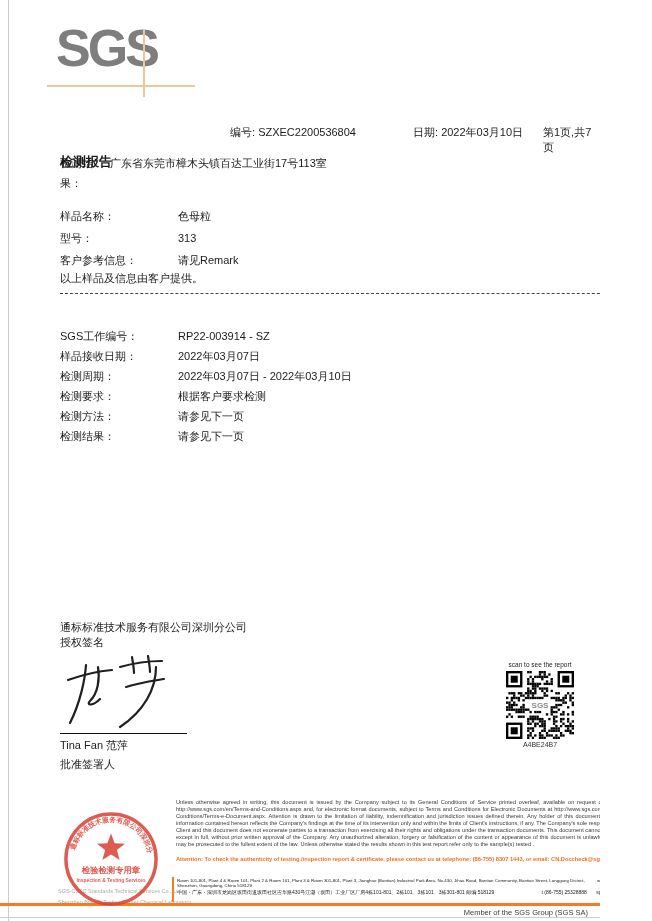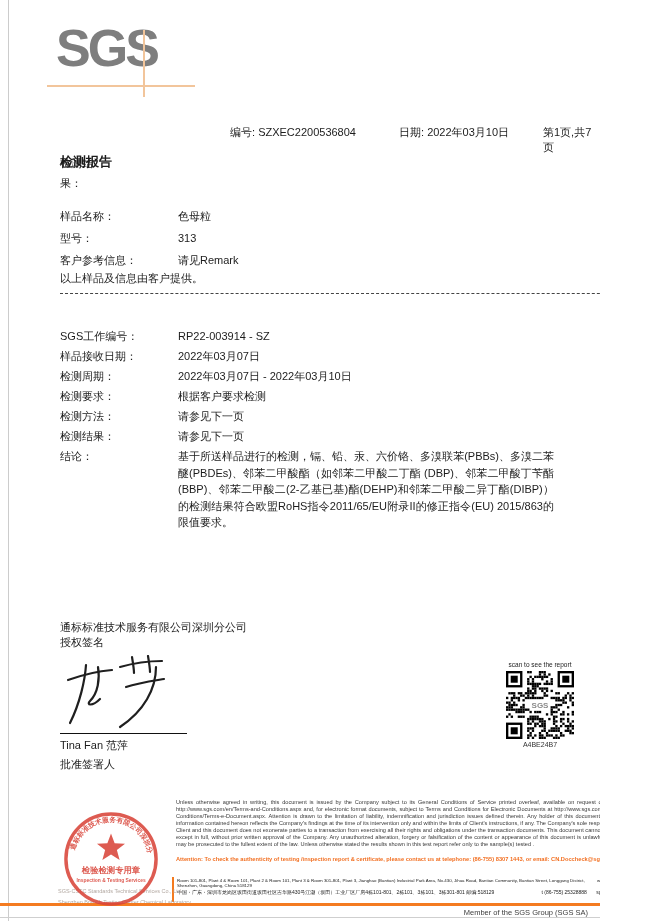--- a/index.html
+++ b/index.html
@@ -17,7 +17,7 @@
   
   .doc-title{position:absolute;left:60px;top:121px;font-size:13px;font-weight:bold;margin-top:32px;}
   .hdr{position:absolute;top:125px;font-size:11px;}
-  .hdr-no{left:230px;} .hdr-date{left:399px;} .hdr-page{left:543px;}
+  .hdr-no{left:230px;} .hdr-date{left:413px;} .hdr-page{left:543px;}
 
   
   .row{display:flex;font-size:11px;line-height:20px;}

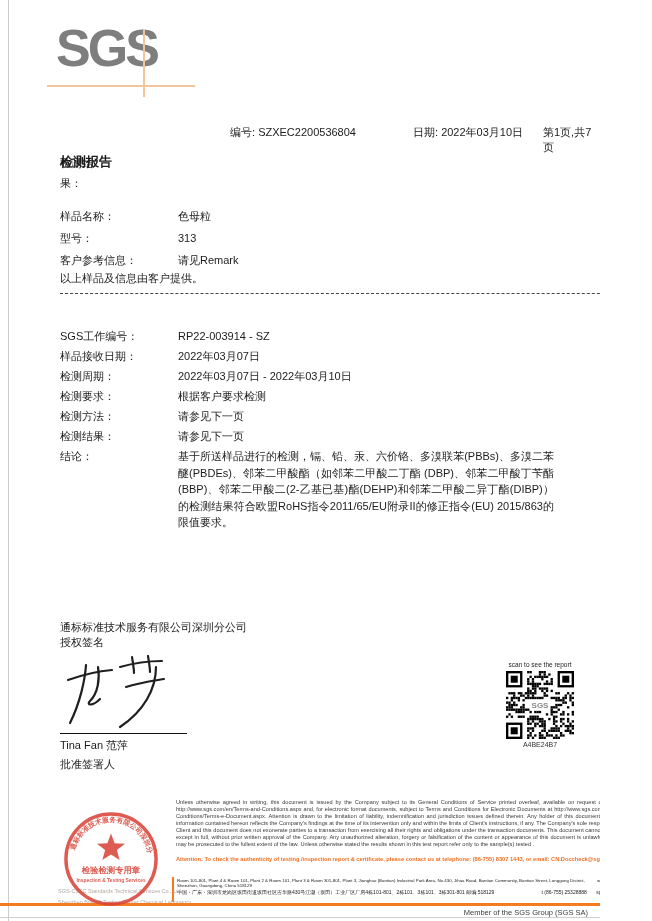--- a/index.html
+++ b/index.html
@@ -95,6 +95,7 @@
   <div class="client-block">
     <div class="row">
       <span class="lbl">检测结果：</span>
+      <span class="val">广东省东莞市樟木头镇百达工业街17号113室</span>
     </div>
   </div>
 

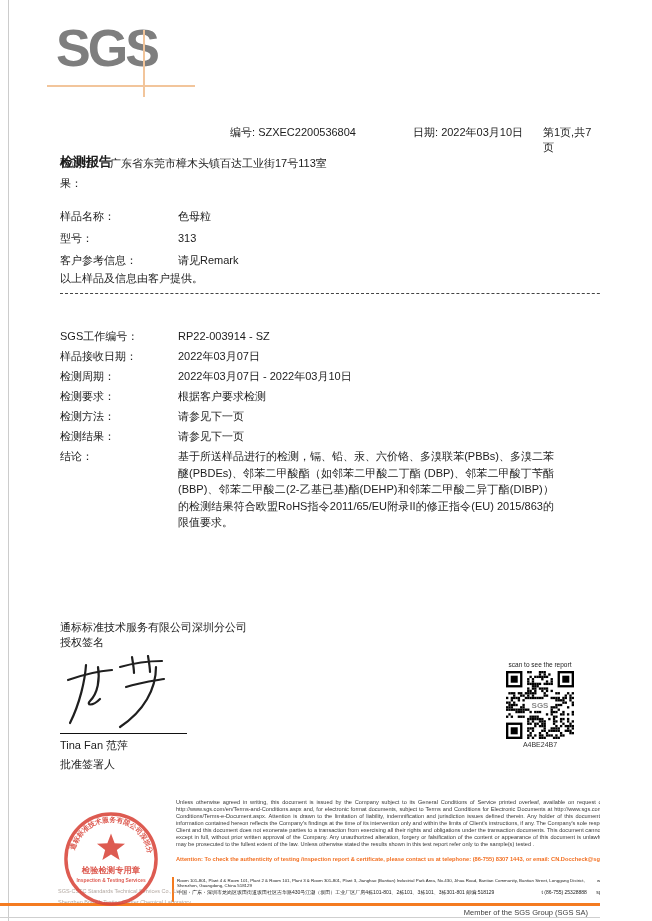--- a/index.html
+++ b/index.html
@@ -143,10 +143,6 @@
     </div>
   </div>
 
-  <div class="conclusion-row">
-    <span class="lbl">结论：</span>
-    <span class="txt">基于所送样品进行的检测，镉、铅、汞、六价铬、多溴联苯(PBBs)、多溴二苯醚(PBDEs)、邻苯二甲酸酯（如邻苯二甲酸二丁酯 (DBP)、邻苯二甲酸丁苄酯(BBP)、邻苯二甲酸二(2-乙基已基)酯(DEHP)和邻苯二甲酸二异丁酯(DIBP)）的检测结果符合欧盟RoHS指令2011/65/EU附录II的修正指令(EU) 2015/863的限值要求。</span>
-  </div>
 
   <div class="sig-company">通标标准技术服务有限公司深圳分公司</div>
   <div class="sig-auth">授权签名</div>

